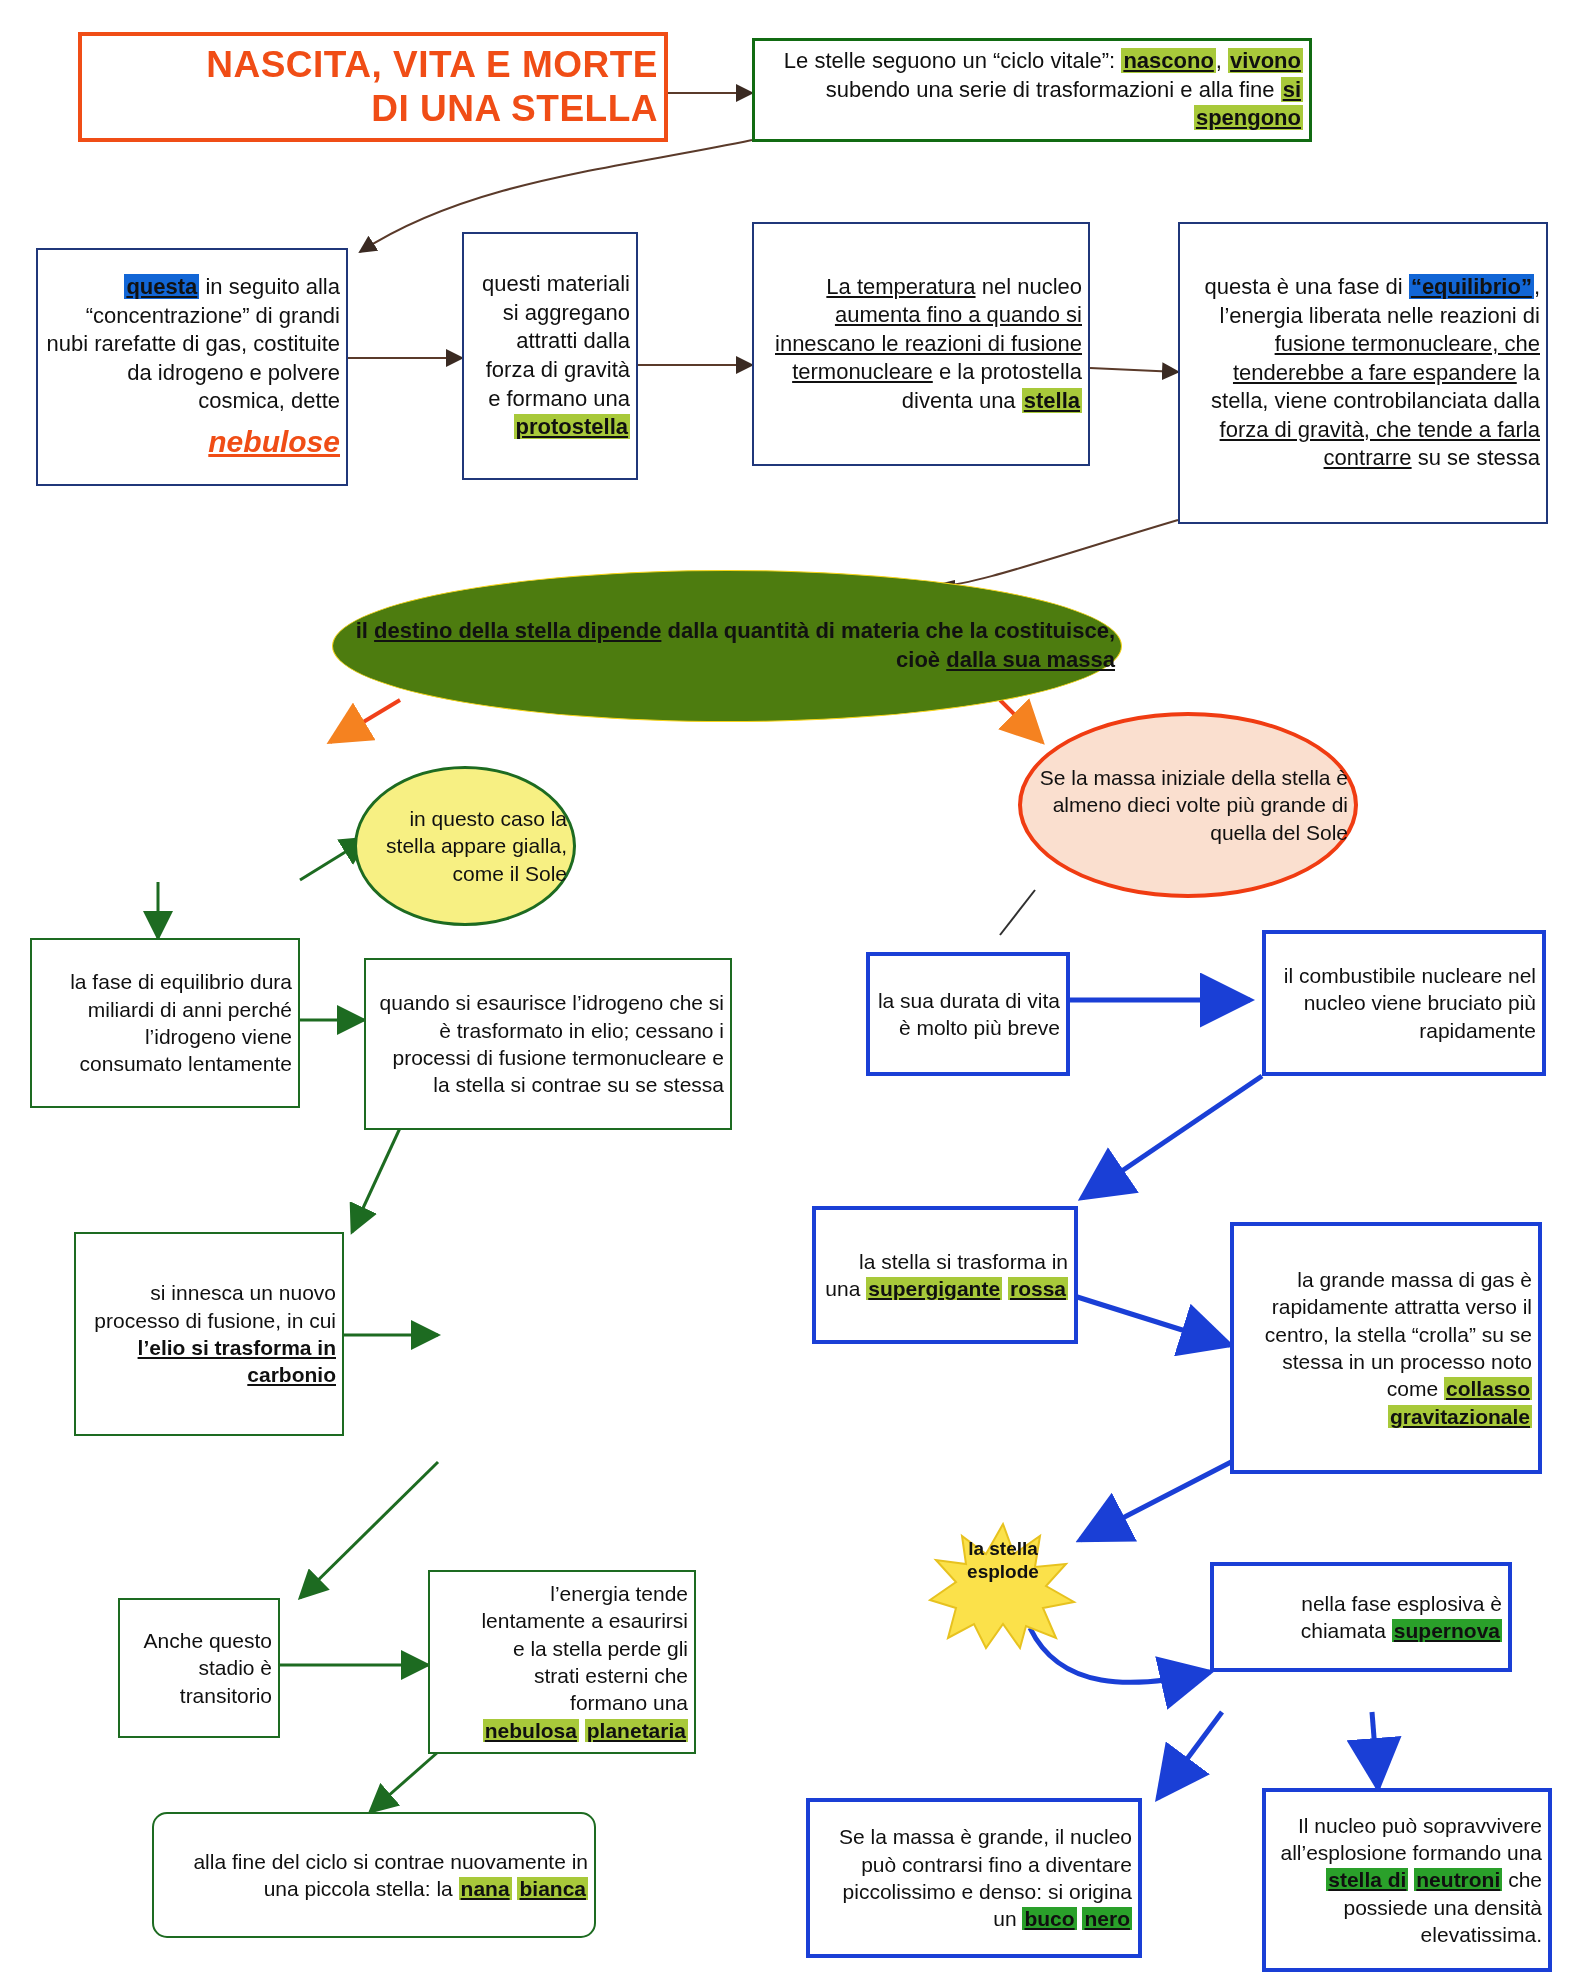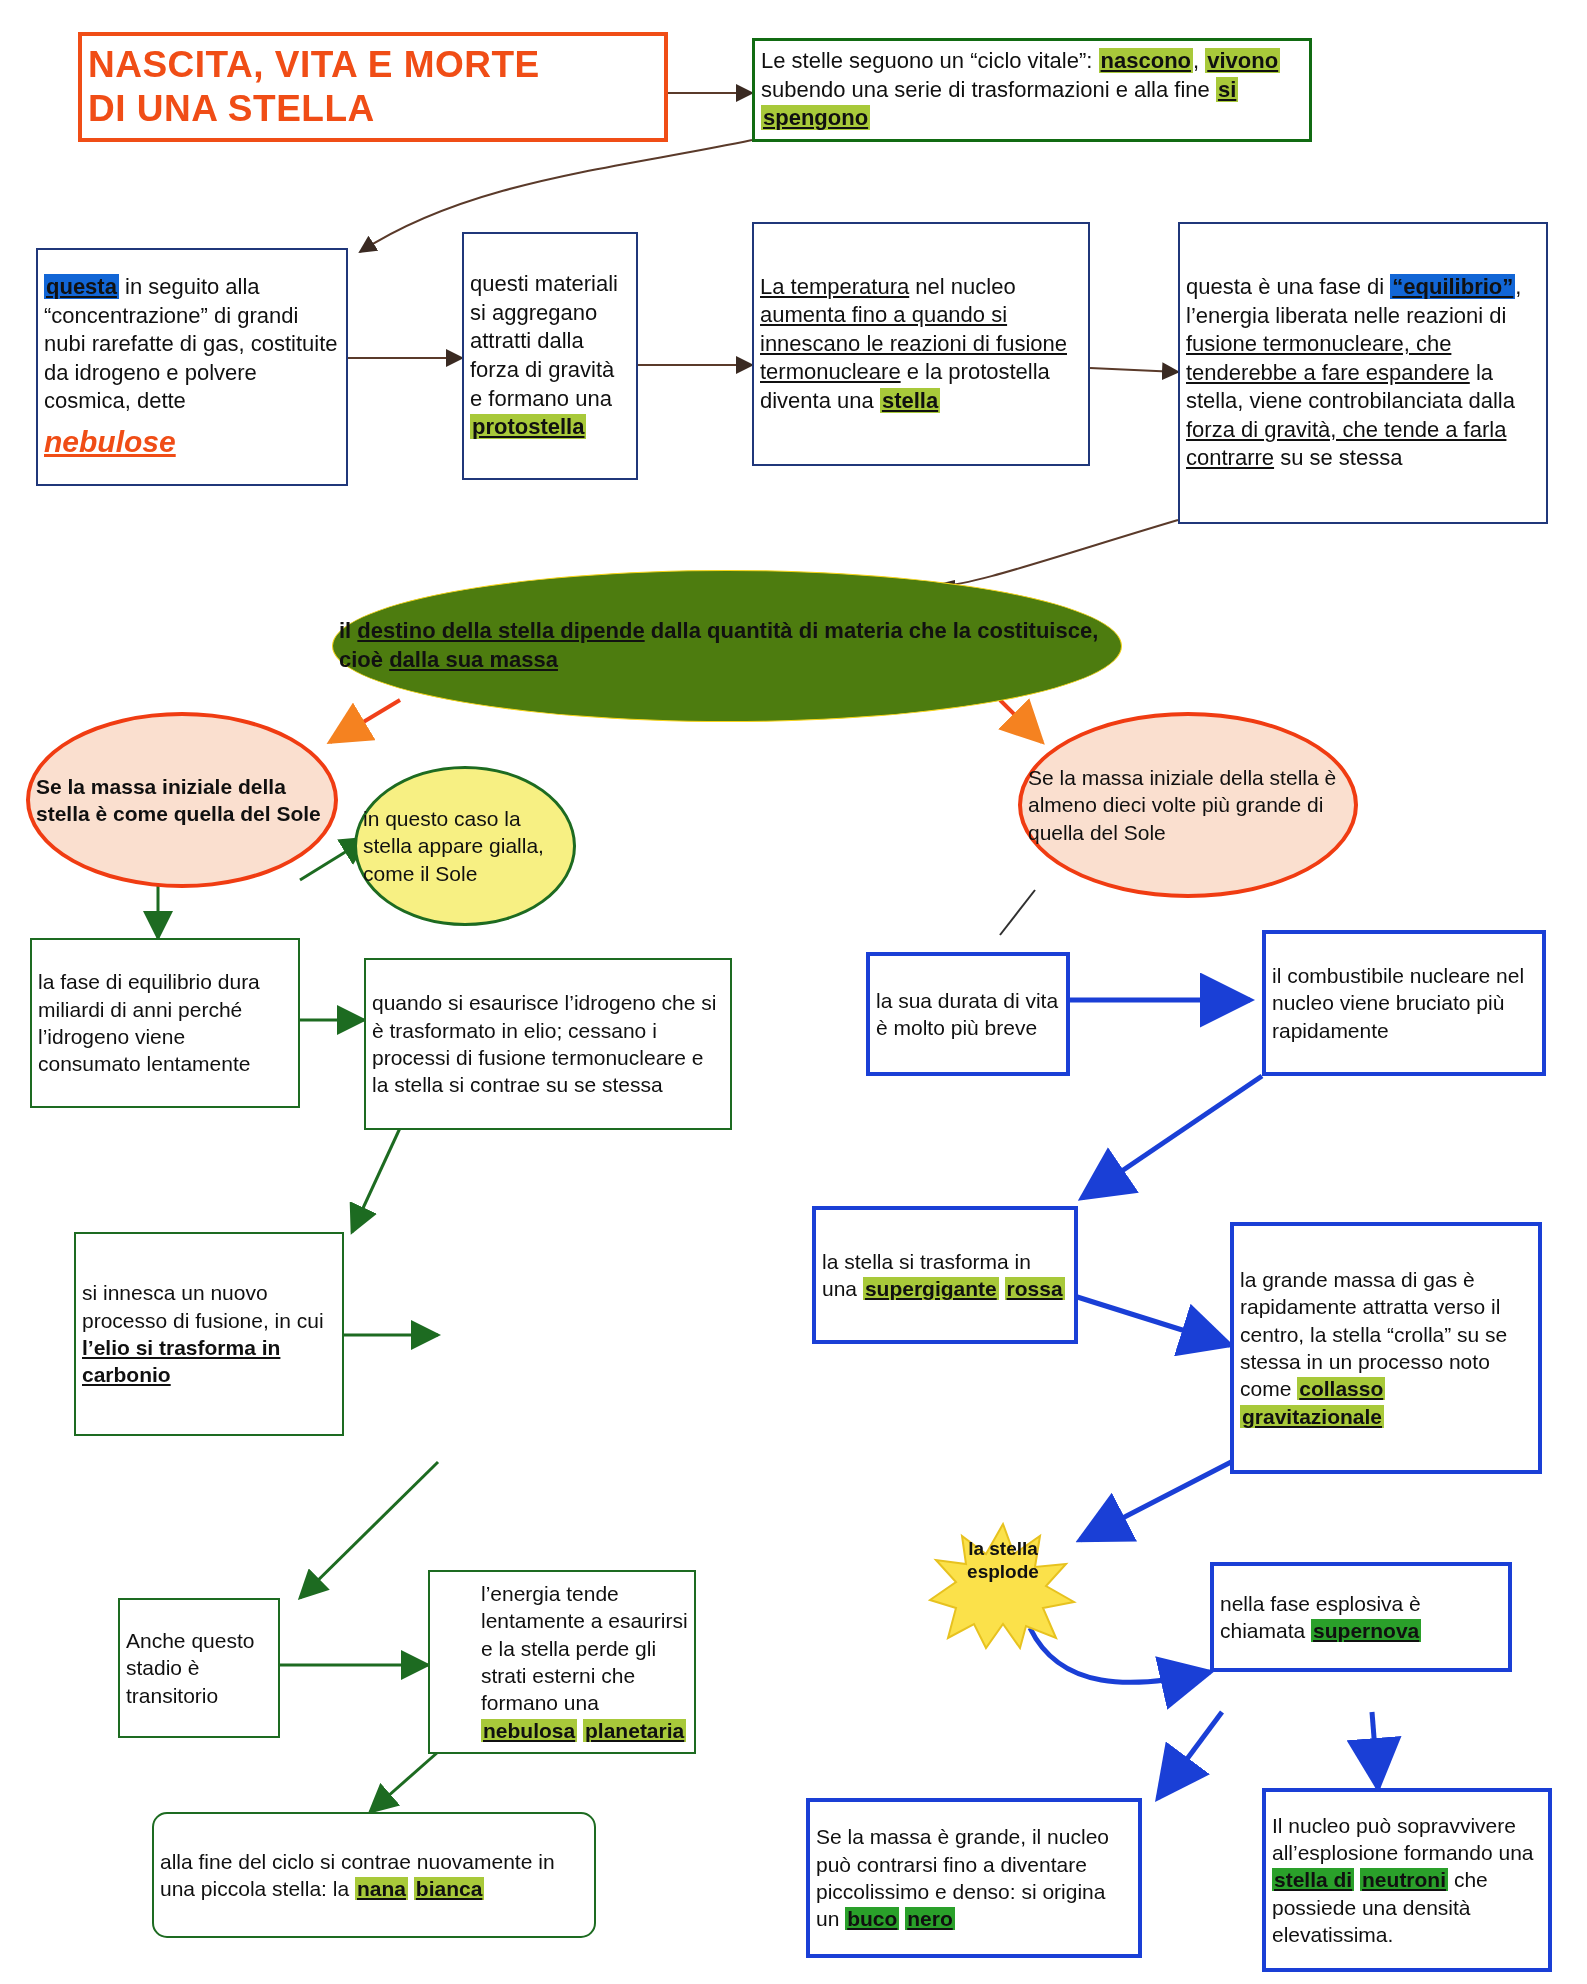--- a/index.html
+++ b/index.html
@@ -7,7 +7,7 @@
   #canvas{position:relative;width:1587px;height:1984px;background:#ffffff;overflow:hidden;}
   #wires{position:absolute;left:0;top:0;width:1587px;height:1984px;pointer-events:none;}
 
-  .node{position:absolute;box-sizing:border-box;display:flex;align-items:center;justify-content:center;text-align:left;color:#101010;}
+  .node{position:absolute;box-sizing:border-box;display:flex;align-items:center;justify-content:center;text-align:right;color:#101010;}
   .node .txt{width:100%;padding:2px 6px;}
 
   

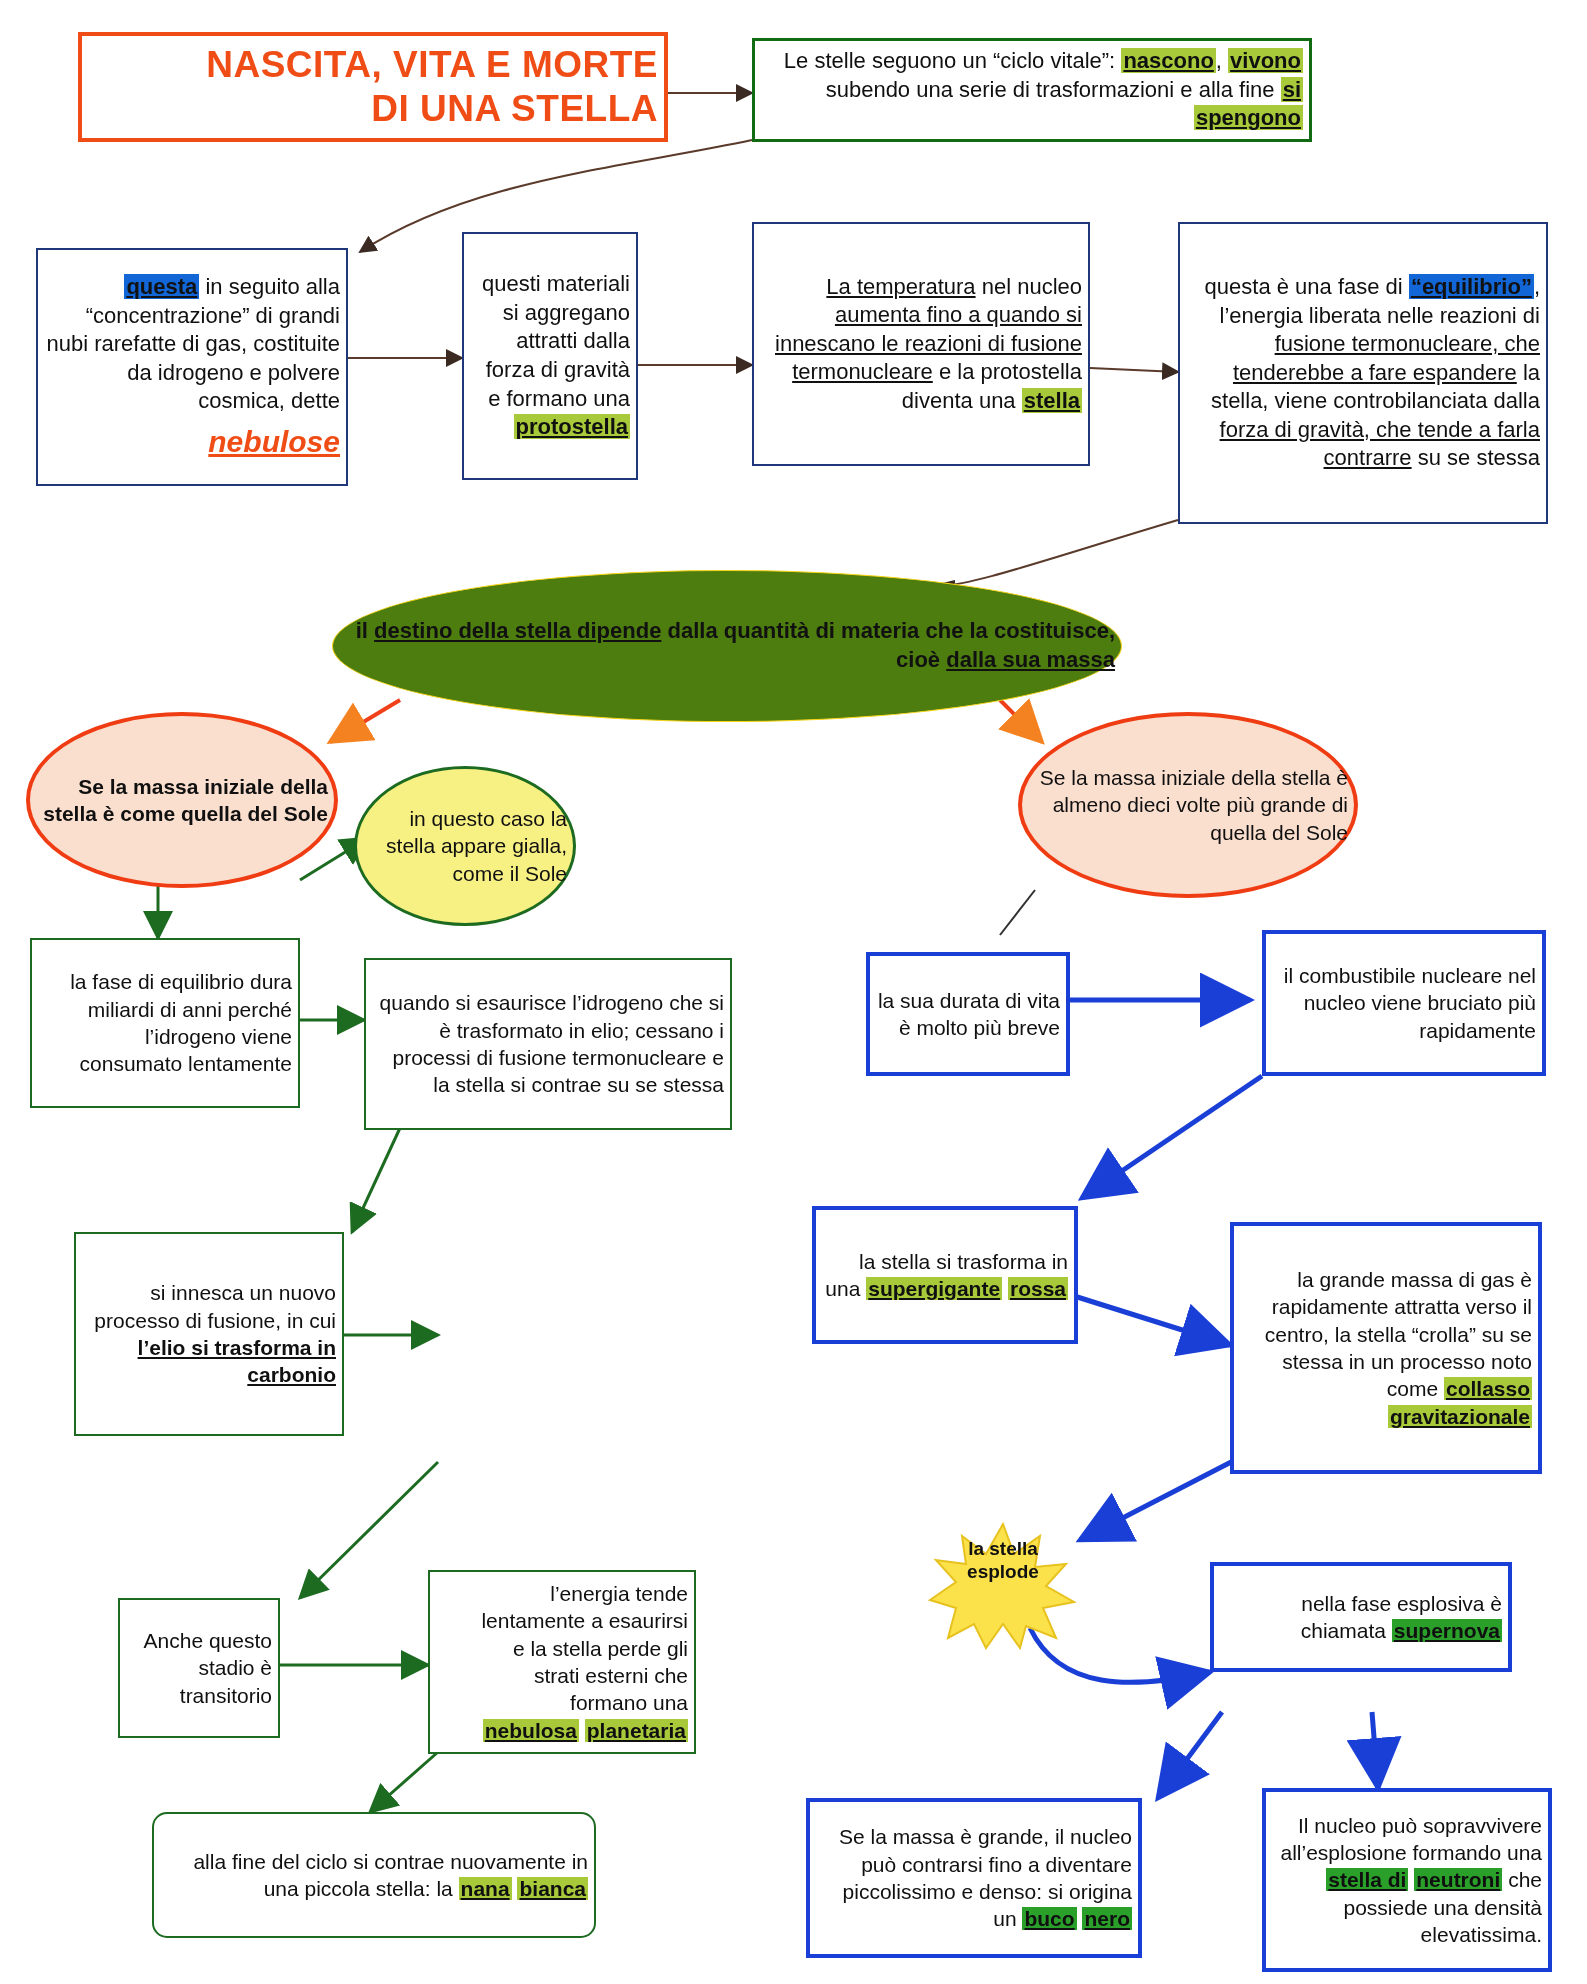--- a/index.html
+++ b/index.html
@@ -172,9 +172,6 @@
     </div>
   </div>
 
-  <div class="node ell ell-peach" style="left:26px;top:712px;width:312px;height:176px;">
-    <div class="txt t16 bold">Se la massa iniziale della stella è come quella del Sole</div>
-  </div>
 
   <div class="node ell ell-lemon" style="left:354px;top:766px;width:222px;height:160px;">
     <div class="txt t16">in questo caso la stella appare gialla, come il Sole</div>

